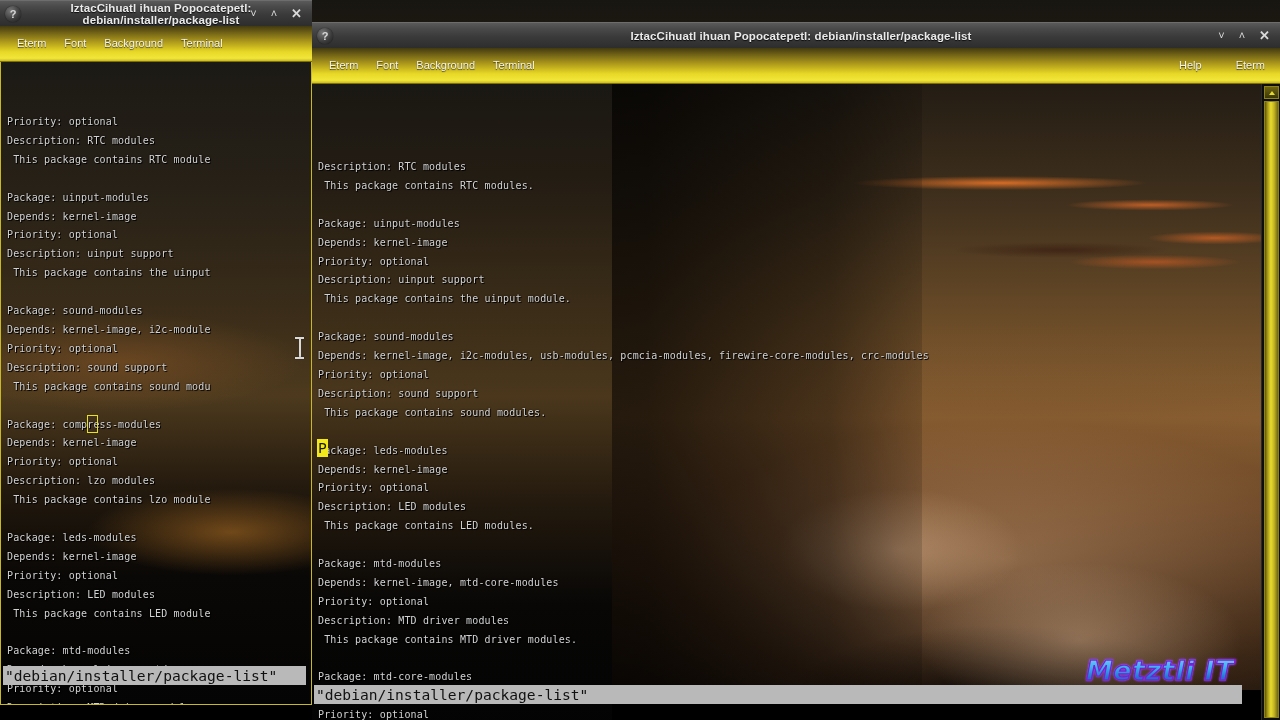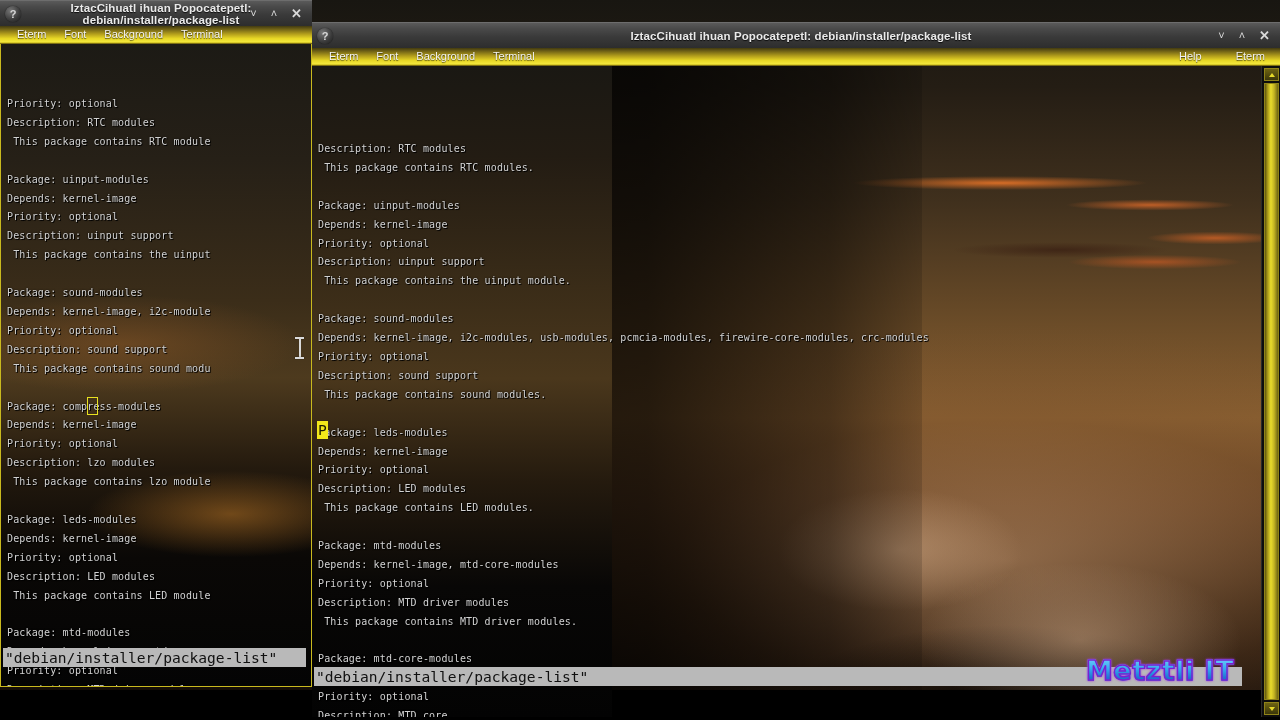--- a/index.html
+++ b/index.html
@@ -59,7 +59,7 @@
   .tb-btn.close{ font-size:13px; font-weight:bold; }
 
   .menubar{
-    height:18px; display:flex; align-items:center; gap:0;
+    height:36px; display:flex; align-items:center; gap:0;
     background:linear-gradient(180deg,#423a10 0%,#6e6016 18%,#b5a01c 48%,#e8d826 74%,#f2e63a 92%,#cbbb1e 100%);
     border-bottom:1px solid #7d6f14;
     padding-left:8px;

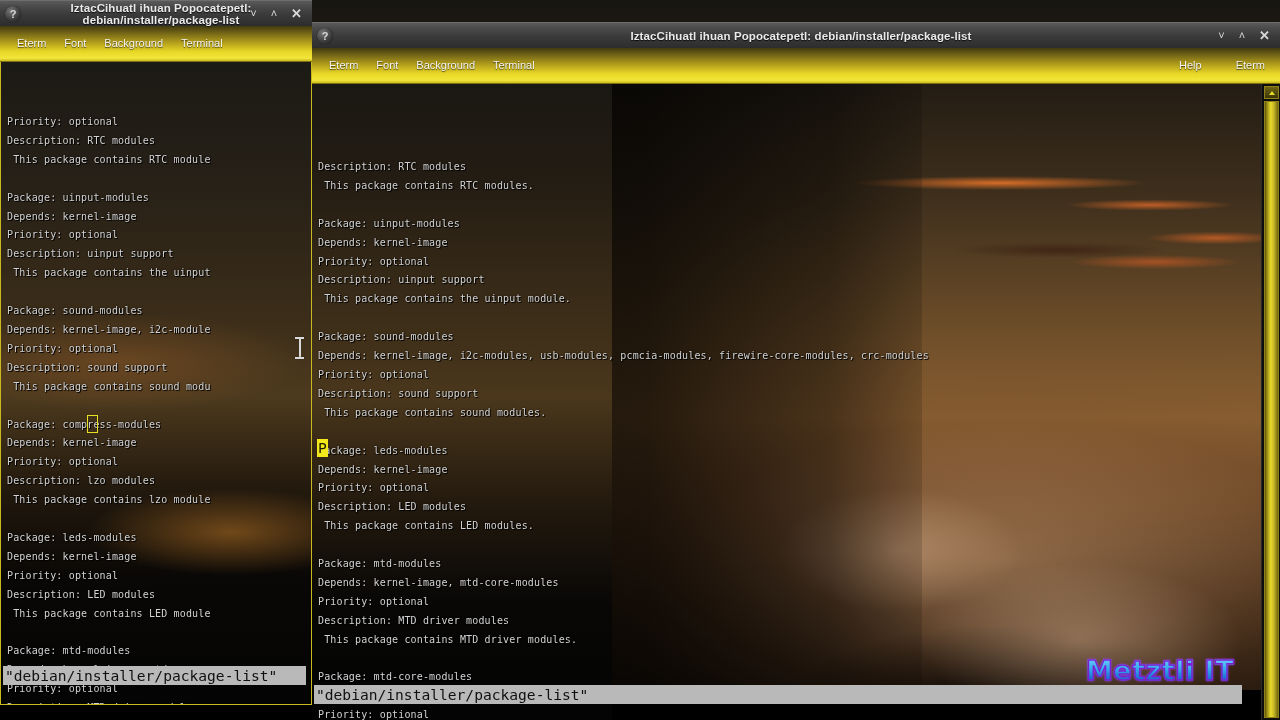--- a/index.html
+++ b/index.html
@@ -147,7 +147,7 @@
   .logo{
     position:absolute; left:1086px; top:655px;
     font-family:"DejaVu Sans","Liberation Sans",sans-serif;
-    font-size:27px; font-weight:bold; letter-spacing:.5px;
+    font-size:27px; font-weight:bold; font-style:italic; letter-spacing:.5px;
     background:linear-gradient(180deg,#7fd8ff 0%,#36a9ef 45%,#1f6fd0 75%,#2e8ddd 100%);
     -webkit-background-clip:text; background-clip:text; color:transparent;
     -webkit-text-stroke:1.4px #7b1fd0;

